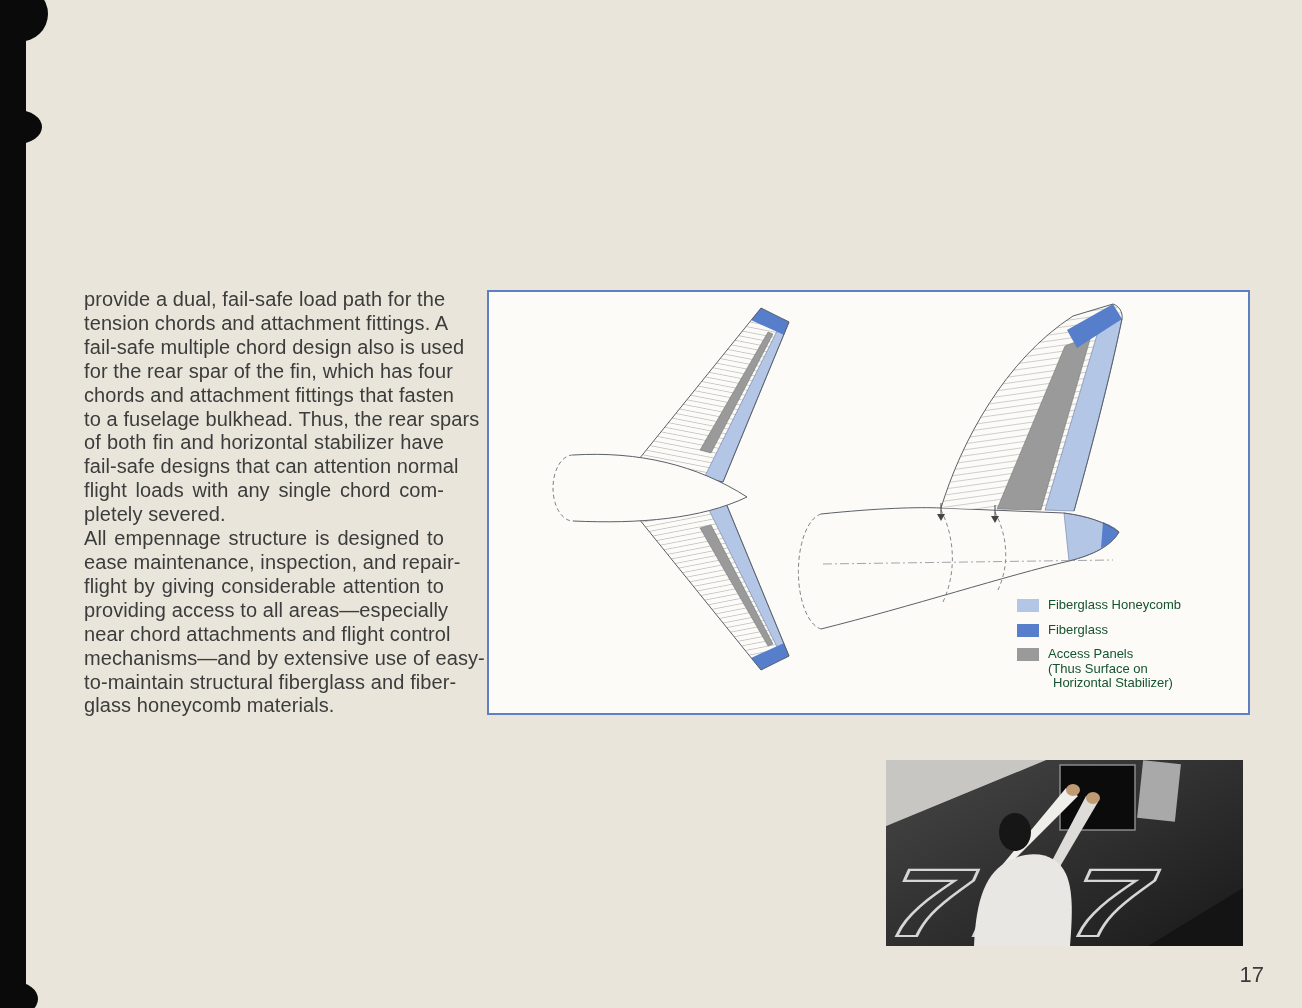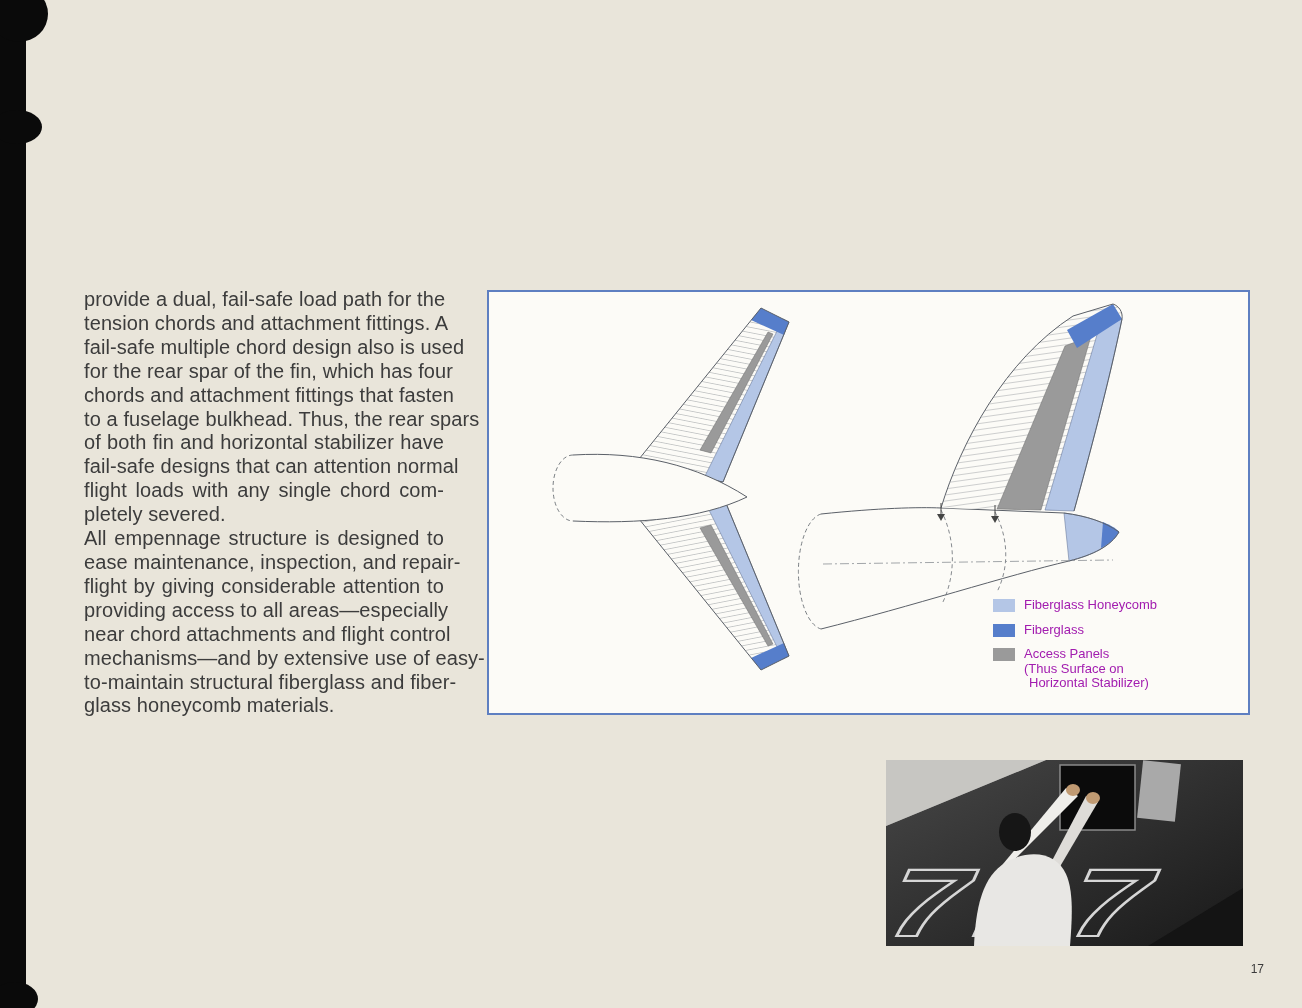--- a/index.html
+++ b/index.html
@@ -49,8 +49,8 @@
 
   
   .legend {
-    position: absolute; left: 504px; top: 306px;
-    font-size: 13px; color: #a21caf;
+    position: absolute; left: 528px; top: 306px;
+    font-size: 13px; color: #14532d;
   }
   .legend-row { display: flex; align-items: flex-start; margin-bottom: 10px; }
   .swatch { width: 22px; height: 13px; margin-right: 9px; margin-top: 1px; flex: 0 0 auto; }

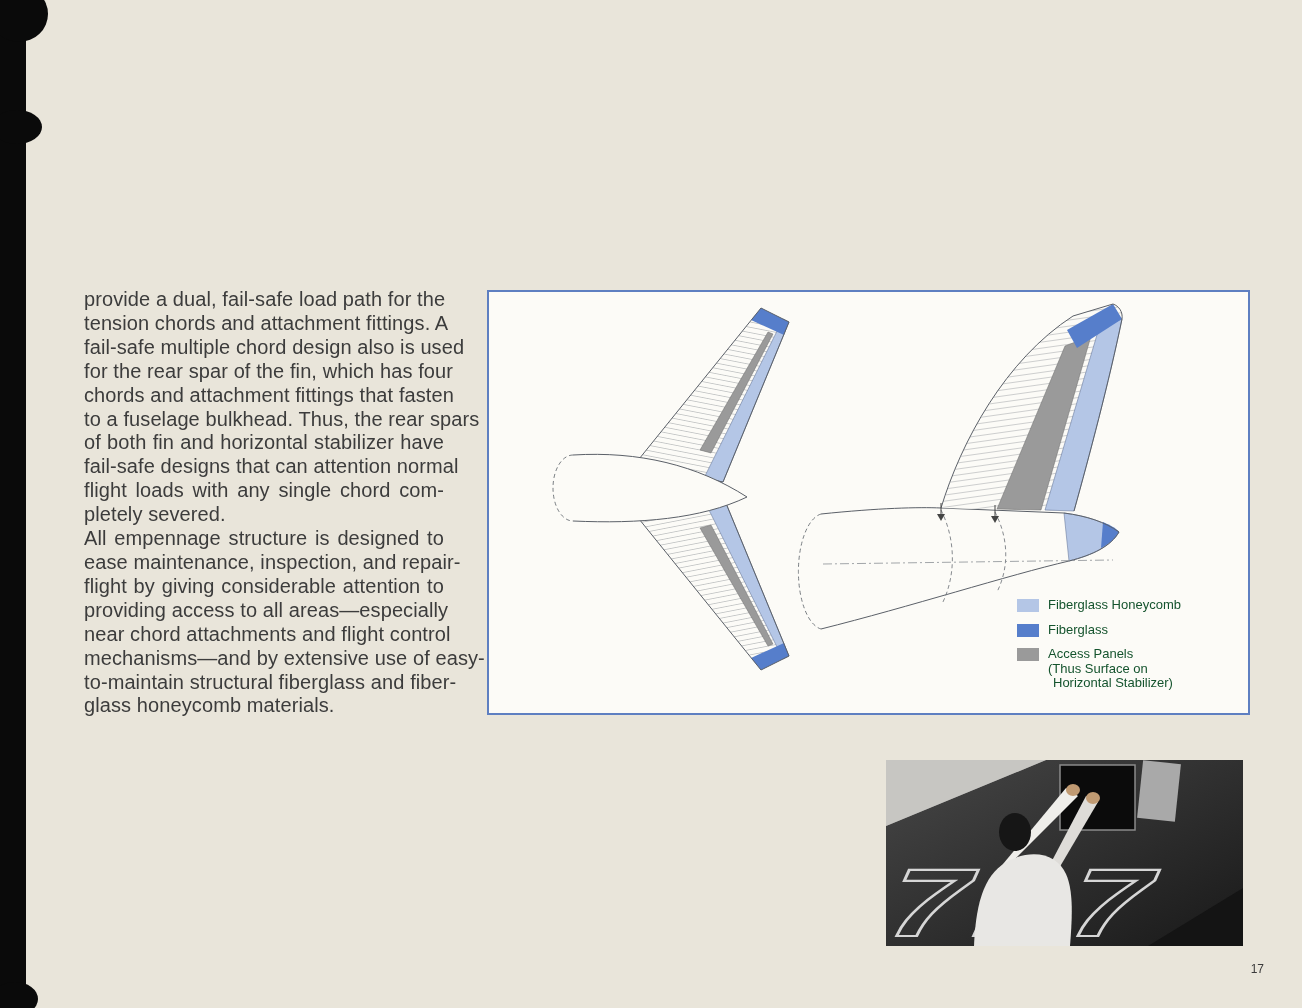--- a/index.html
+++ b/index.html
@@ -69,7 +69,7 @@
   
   .page-number {
     position: absolute; left: 1224px; top: 962px; width: 40px;
-    text-align: right; font-size: 12px; color: #3b3b3b;
+    text-align: right; font-size: 22px; color: #3b3b3b;
   }
 </style>
 </head>

